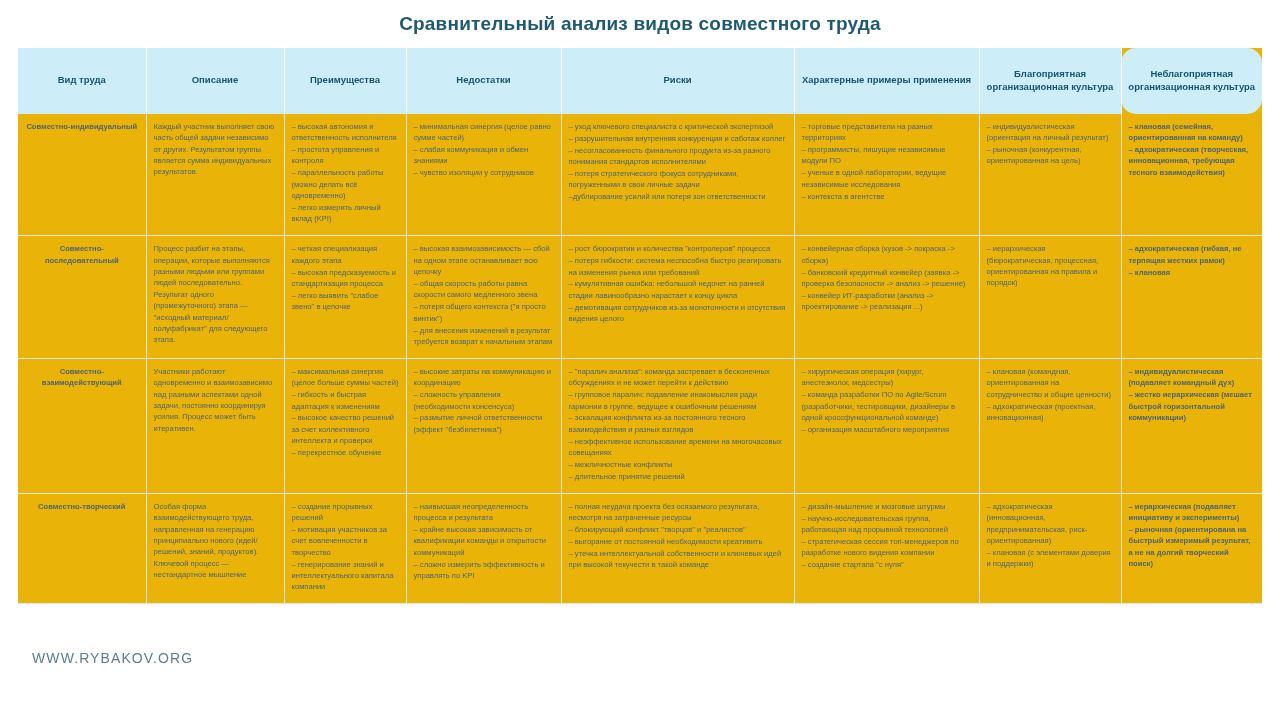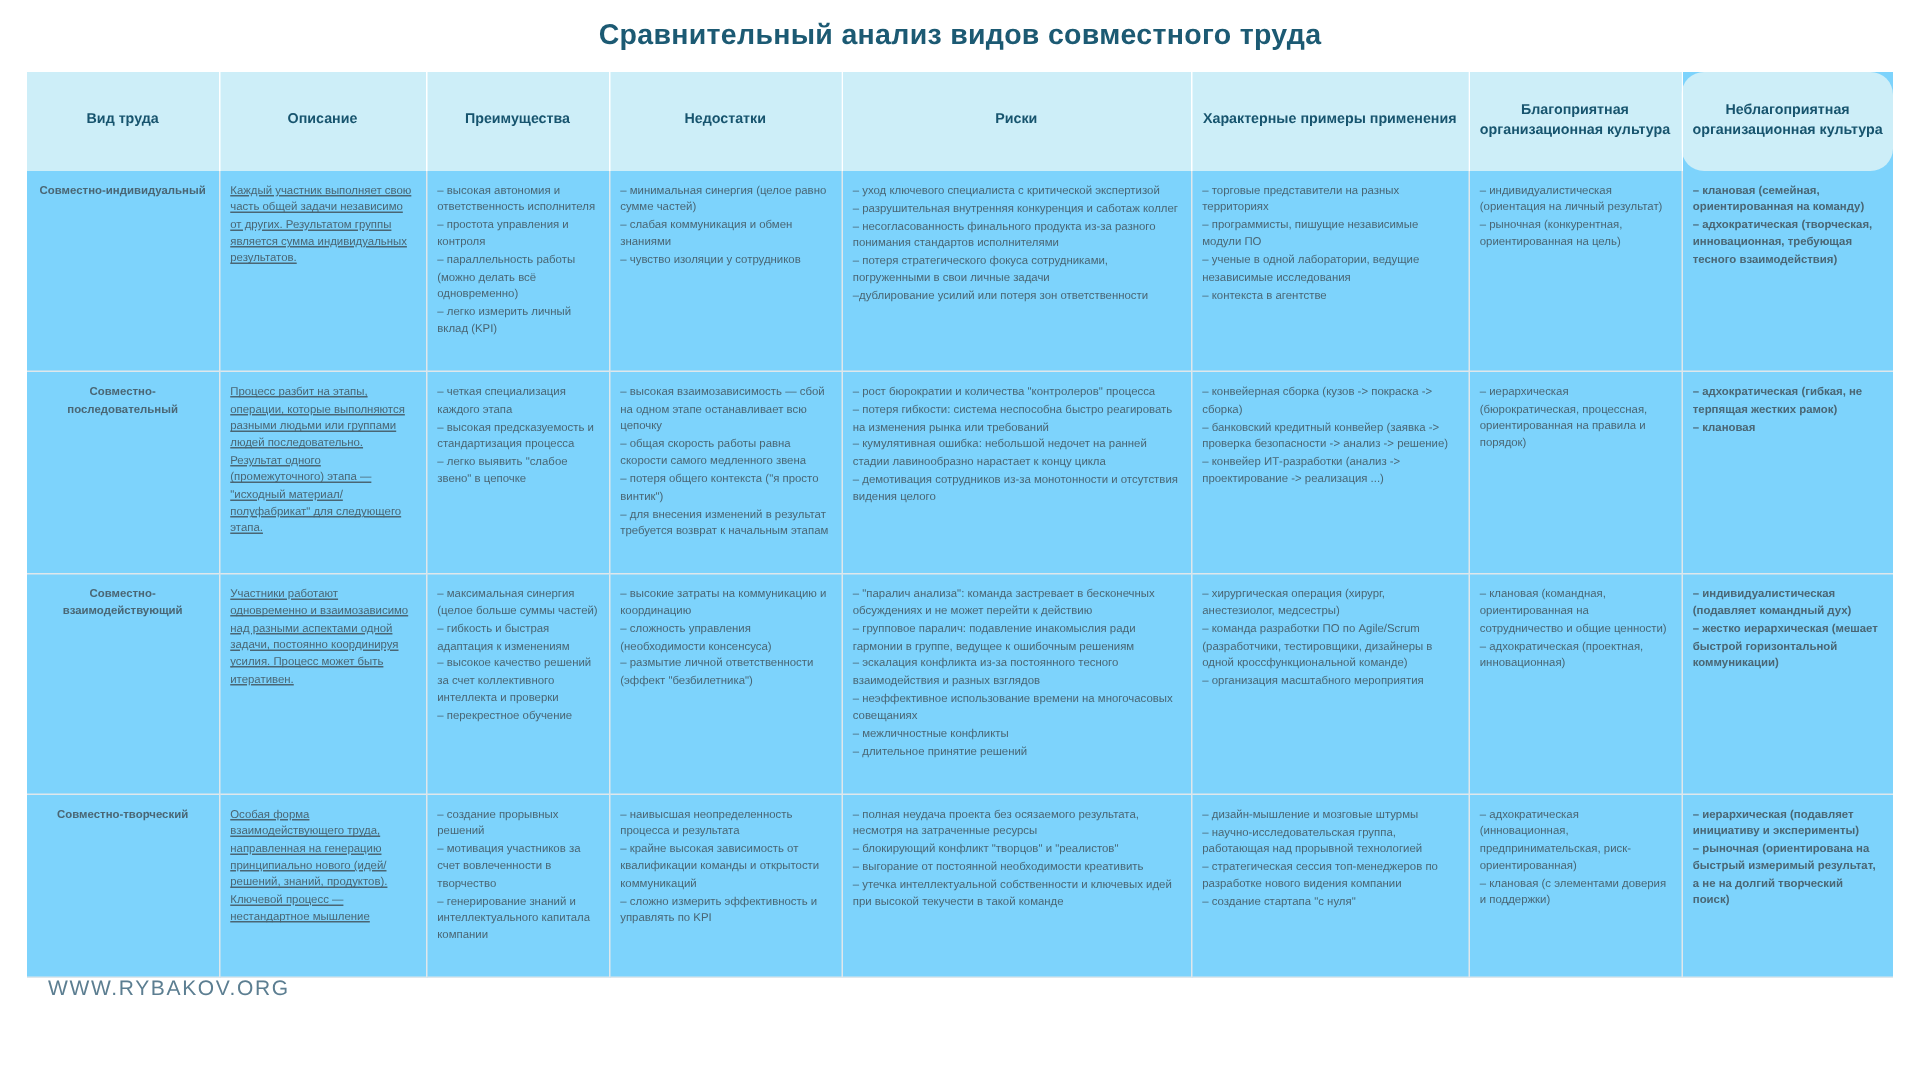--- a/index.html
+++ b/index.html
@@ -40,7 +40,7 @@
     width: 1244px;
     border-collapse: collapse;
     table-layout: fixed;
-    background: #7dd3fc;
+    background: #eab308;
   }
 
   table.matrix th {

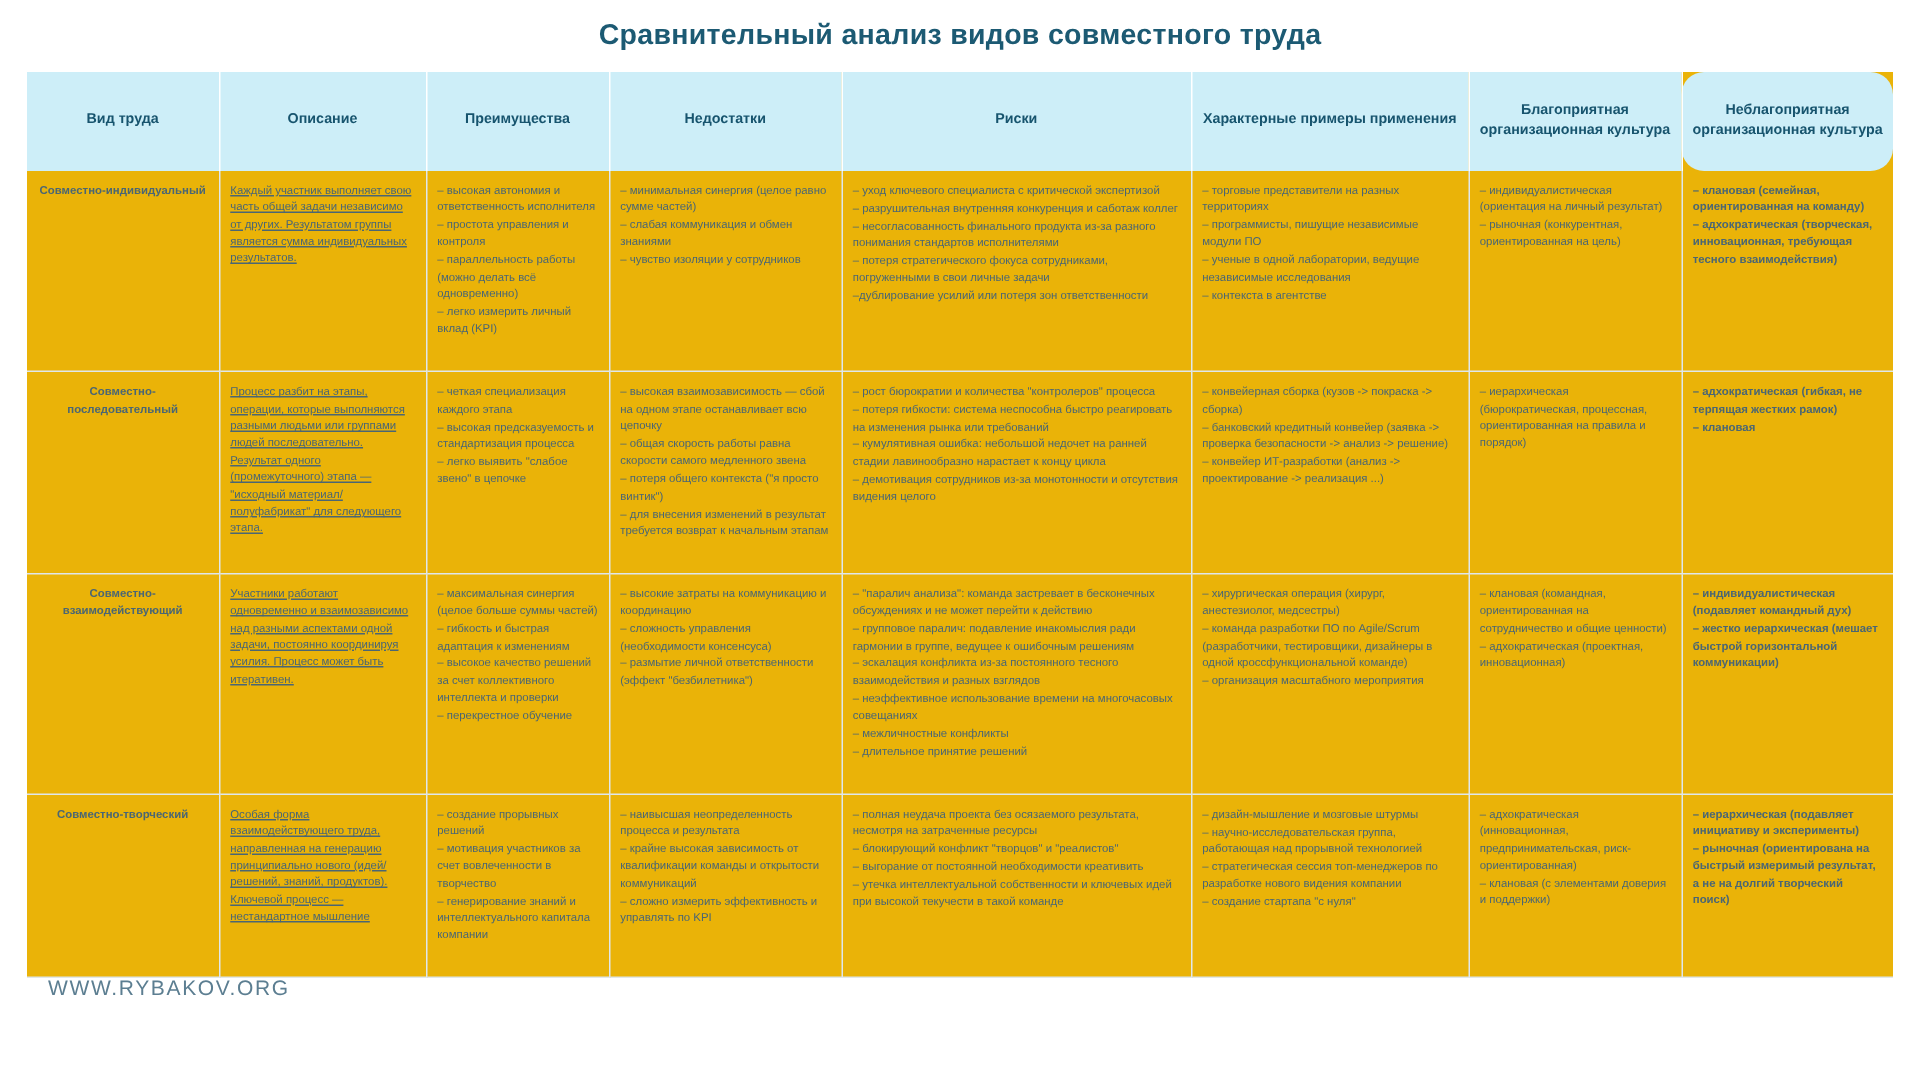--- a/index.html
+++ b/index.html
@@ -62,7 +62,7 @@
     vertical-align: top;
     font-size: 7.6px;
     line-height: 1.5;
-    padding: 7px 7px 22px 7px;
+    padding: 7px 7px 10px 7px;
     border-bottom: 1px solid #dfe7eb;
     border-right: 1px solid #dfe7eb;
     color: #4a6674;

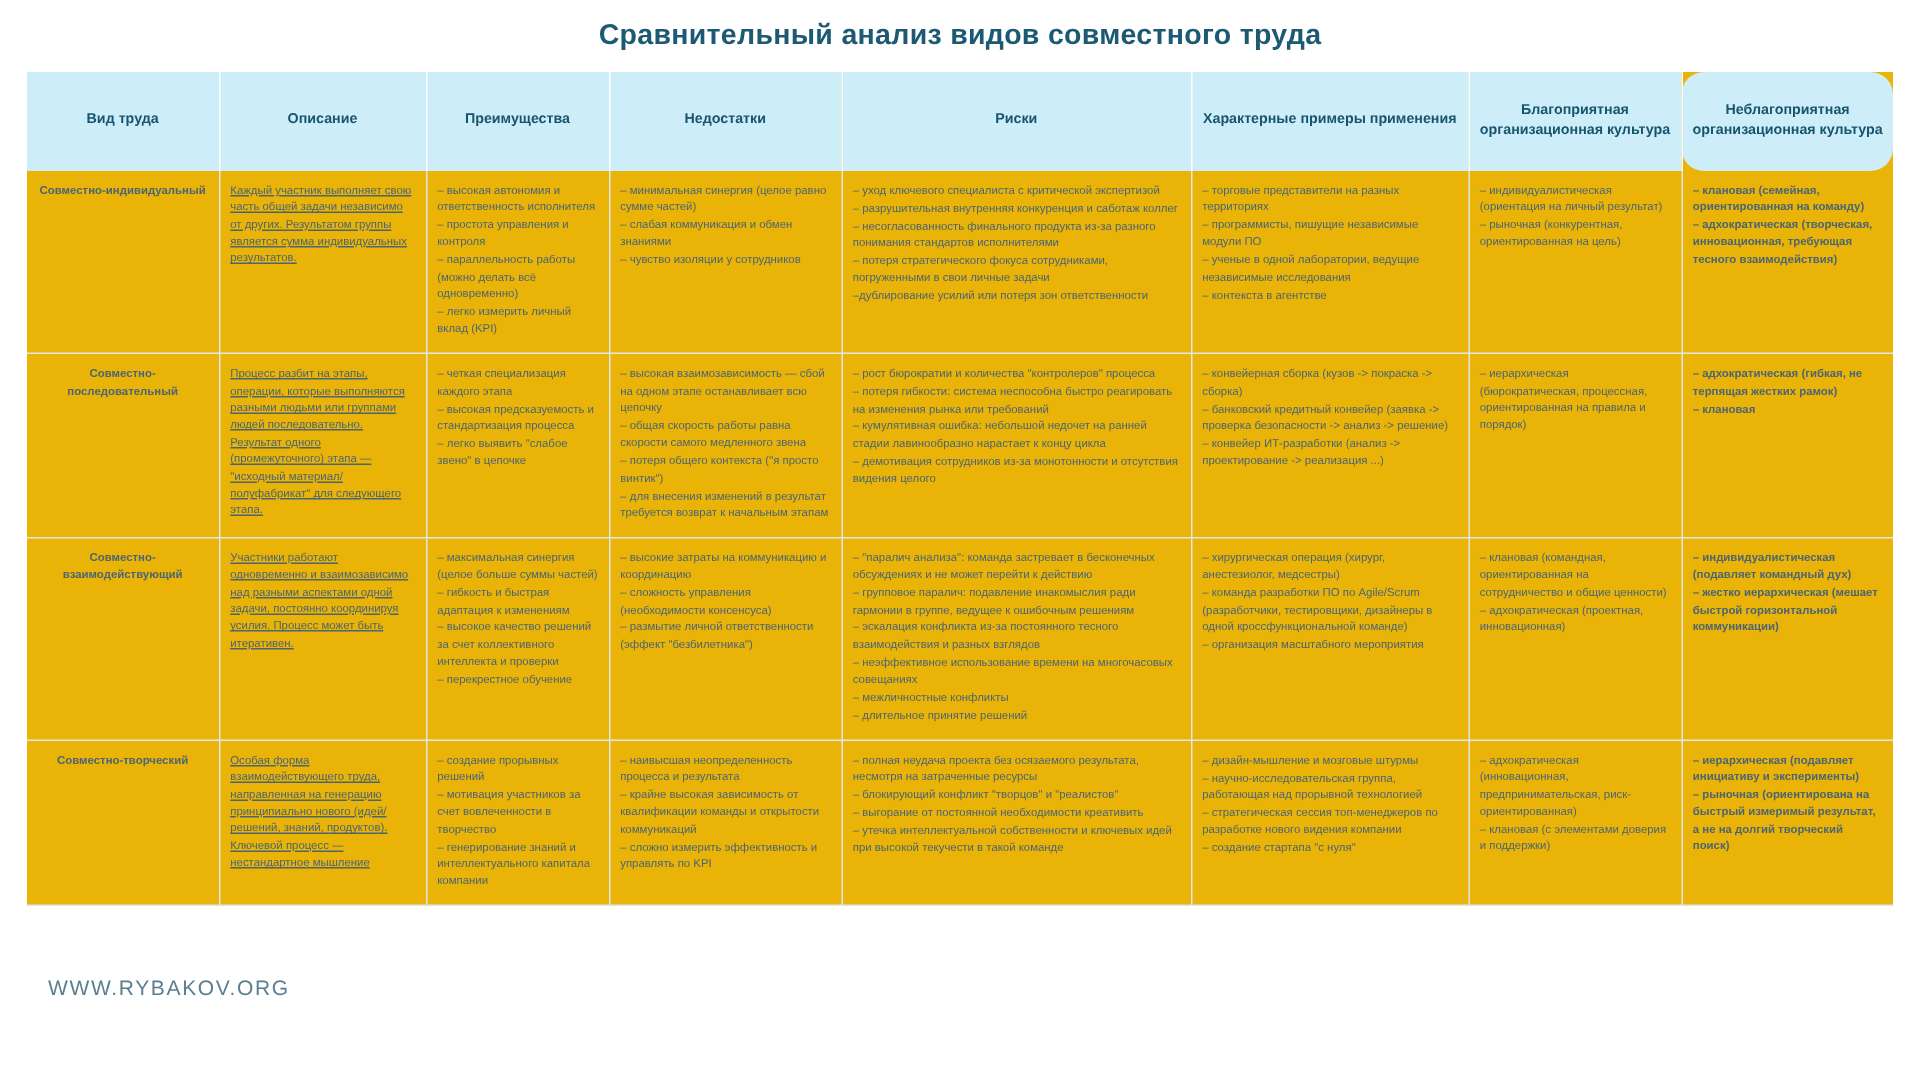--- a/index.html
+++ b/index.html
@@ -86,7 +86,7 @@
   .bullets { margin: 0; padding: 0; list-style: none; }
   .bullets li { margin: 0 0 0.5px 0; padding: 0; }
 
-  .para { margin: 0; text-decoration: underline; }
+  .para { margin: 0; }
 
   
   col.c-type  { width: 128px; }

